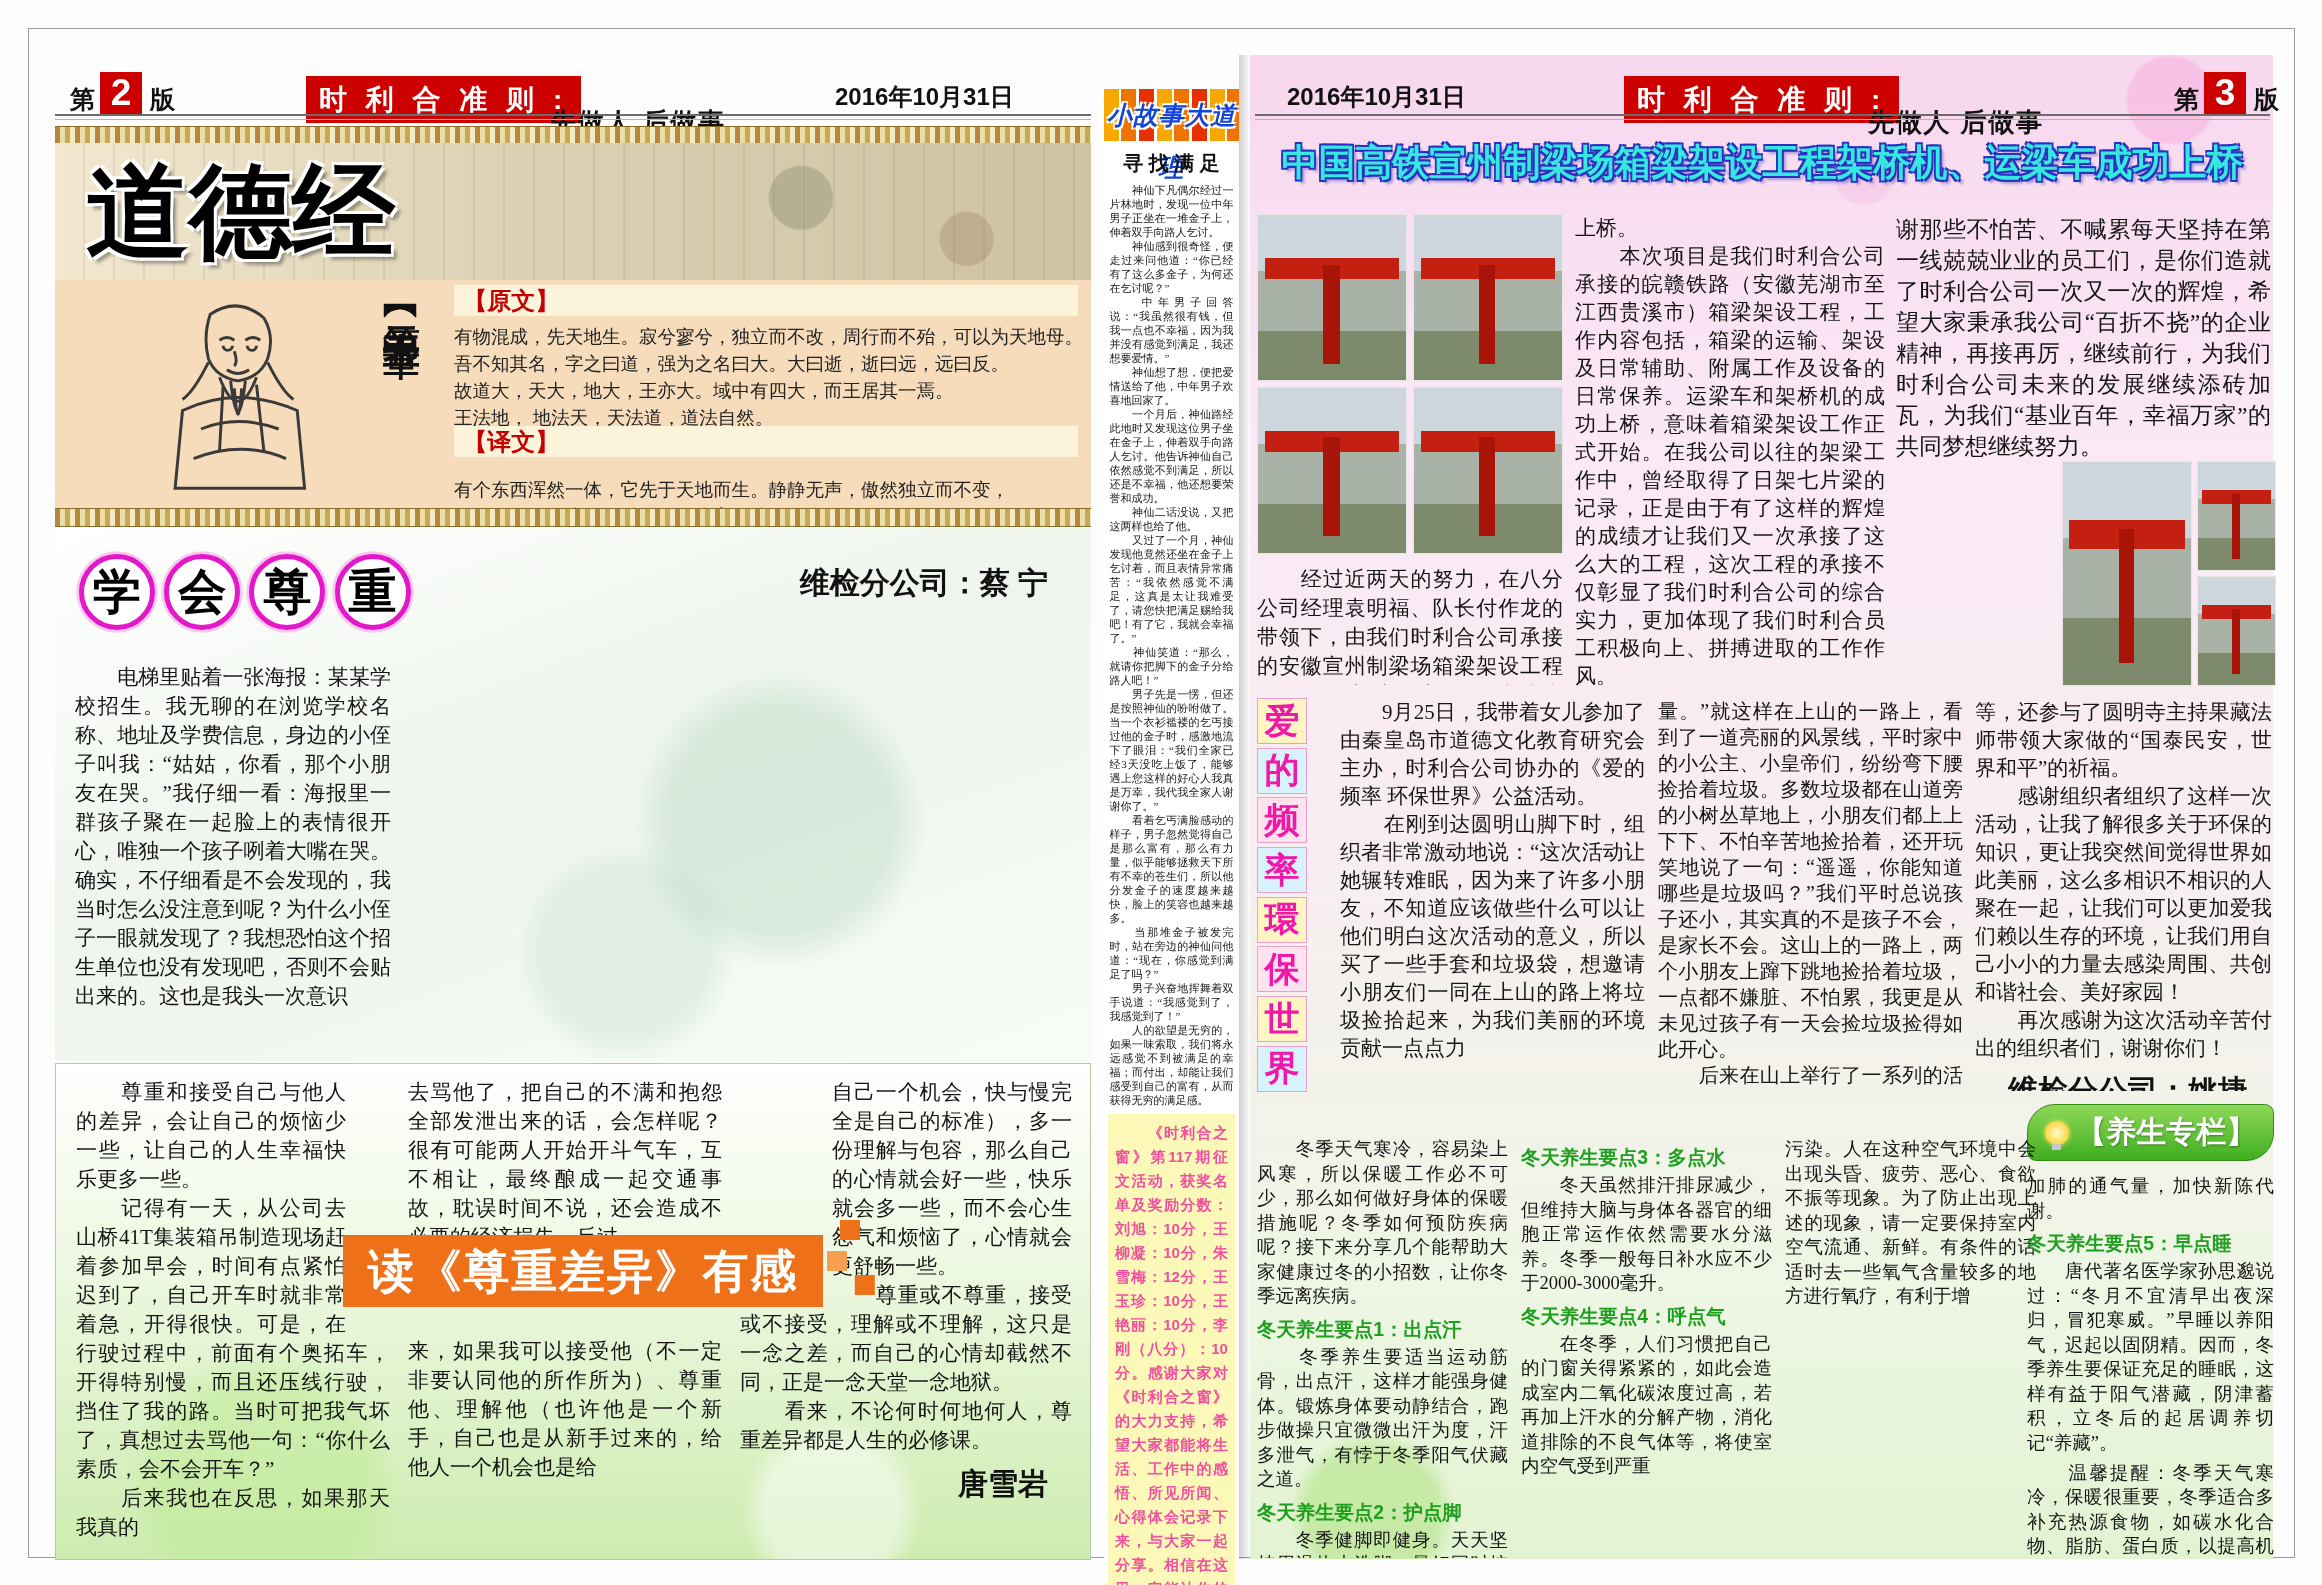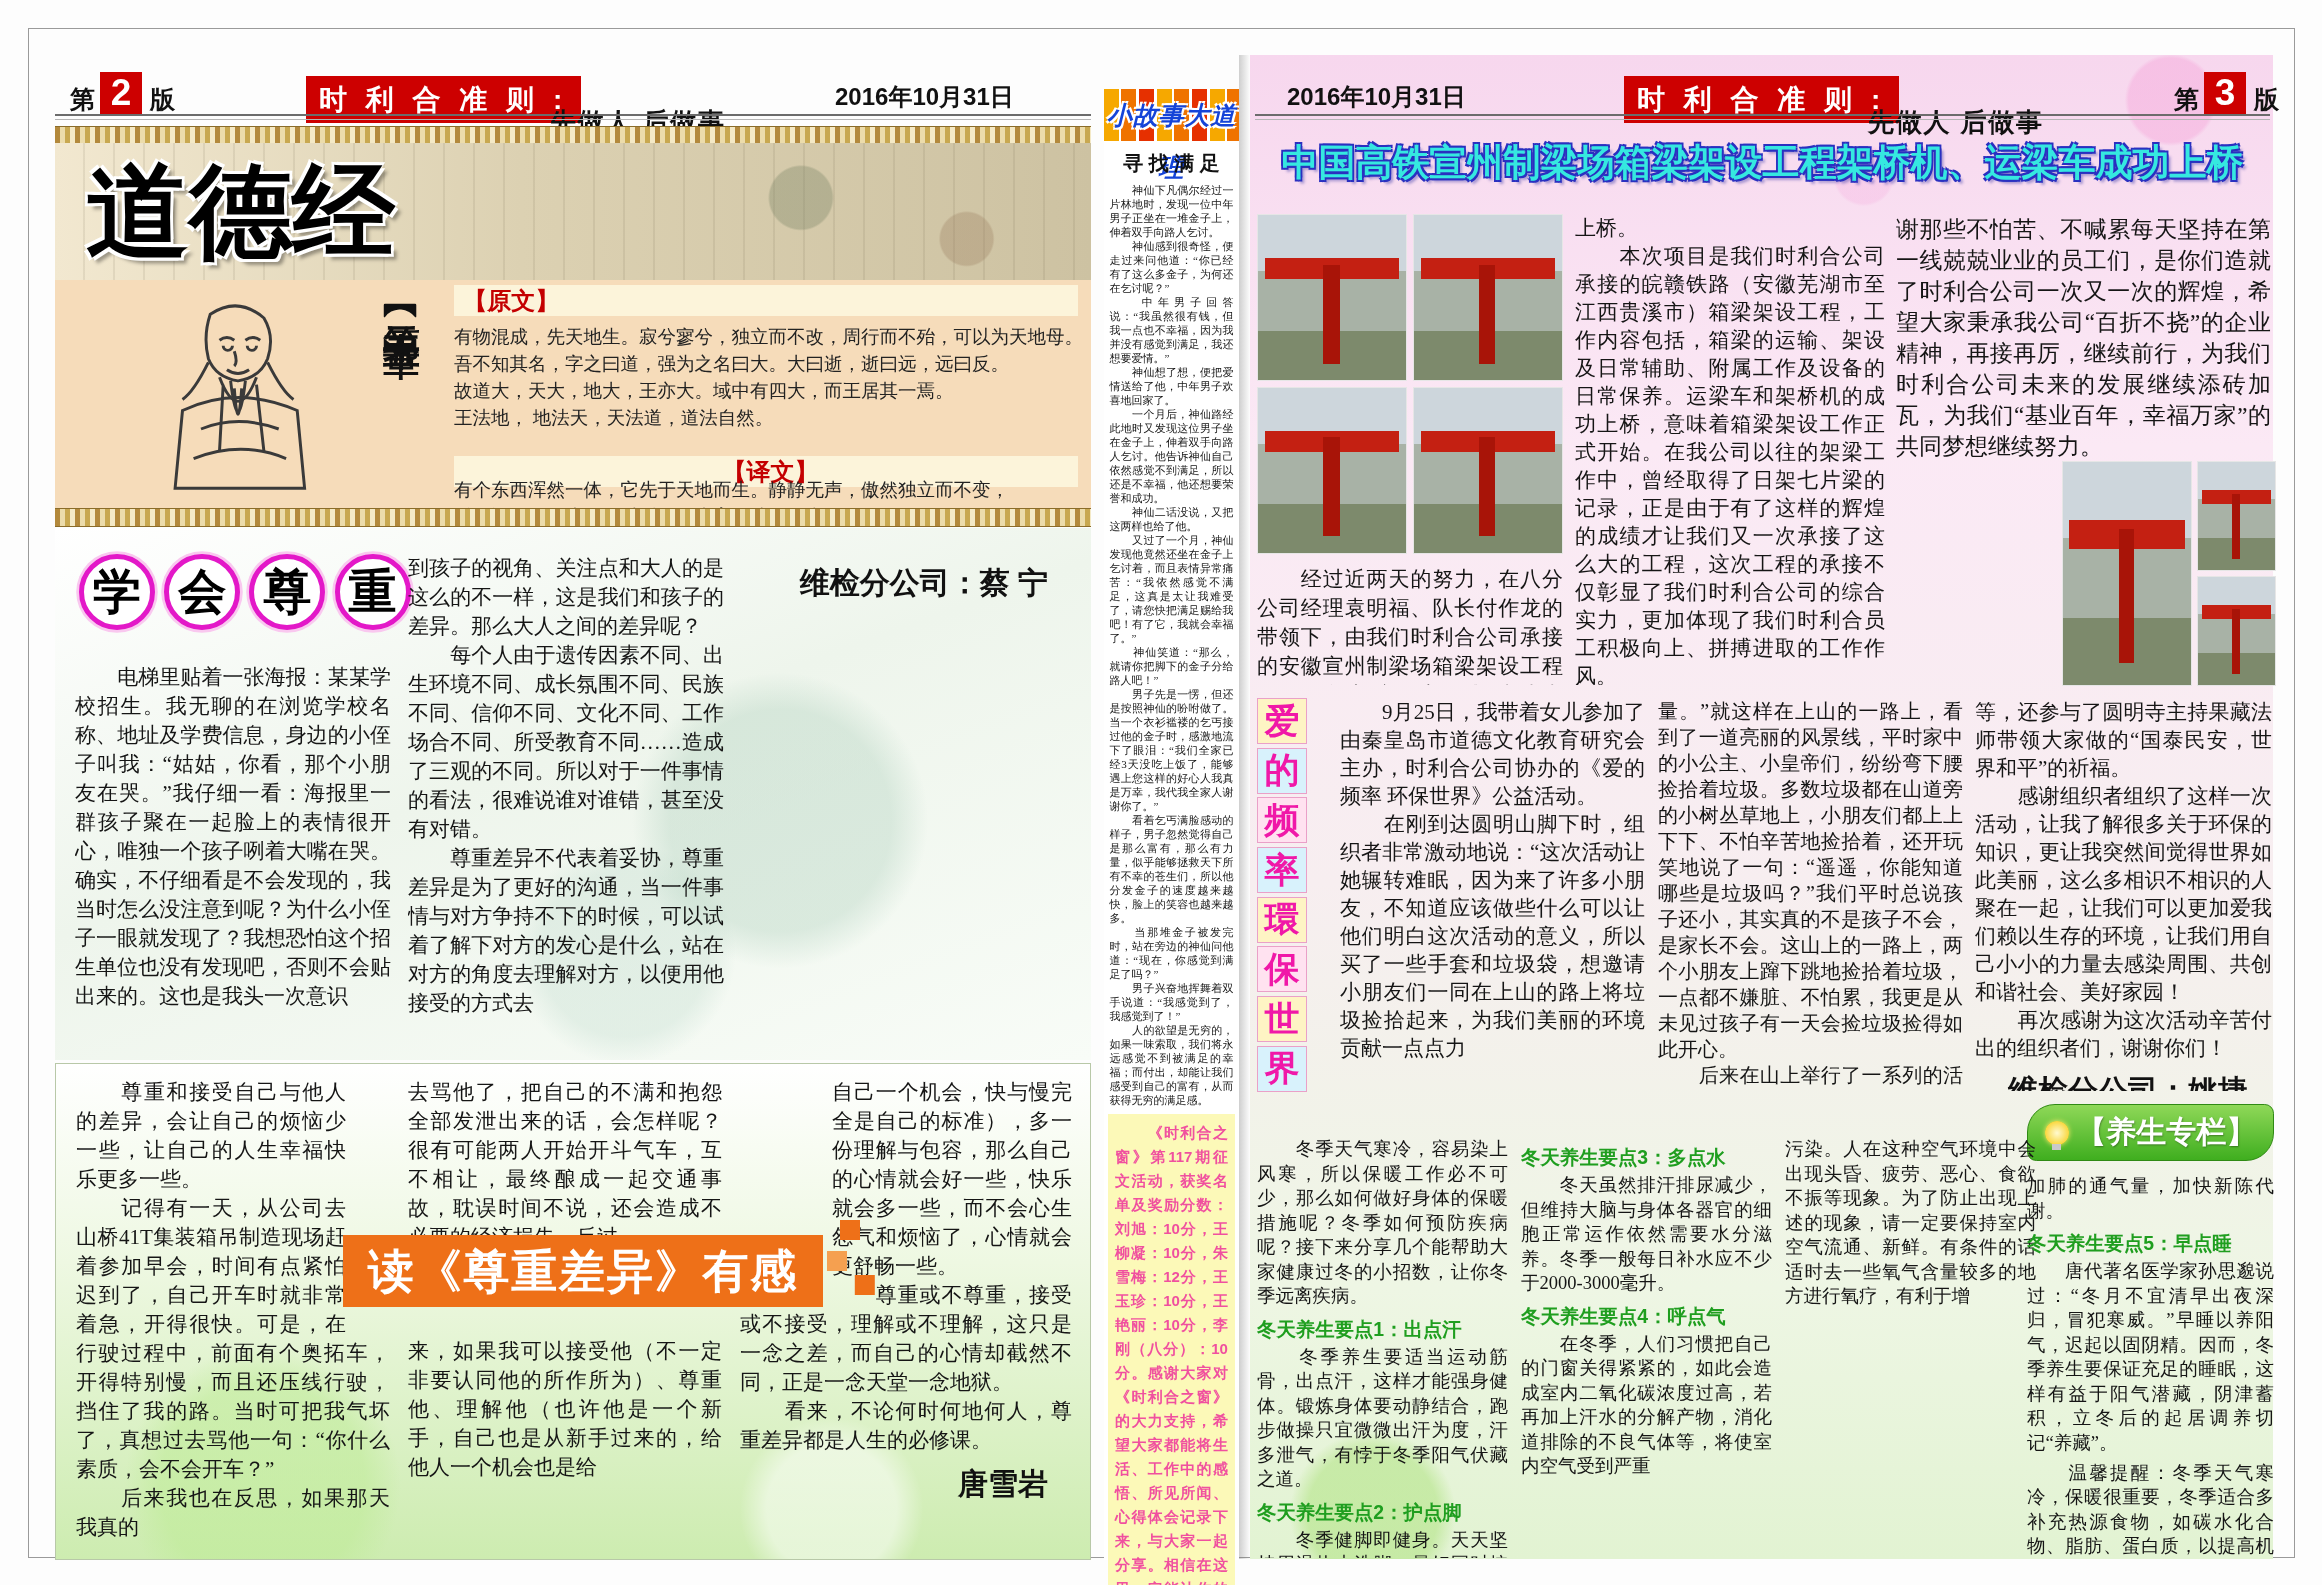--- a/index.html
+++ b/index.html
@@ -164,7 +164,7 @@
 吾不知其名，字之曰道，强为之名曰大。大曰逝，逝曰远，远曰反。
 故道大，天大，地大，王亦大。域中有四大，而王居其一焉。
 王法地， 地法天，天法道，道法自然。</div>
-    <div class="ddj-bar" style="top:330px;text-align:center;">【译文】</div>
+    <div class="ddj-bar" style="top:300px;">【译文】</div>
     <div class="ddj-text tcol" style="top:351px;height:166px;overflow:hidden;">有个东西浑然一体，它先于天地而生。静静无声，傲然独立而不变，
 反复运行而不止，可以看做是生育天地的母亲。
 我不知道它名字叫什么，只能把它记为“道”，勉强命名为“大”。

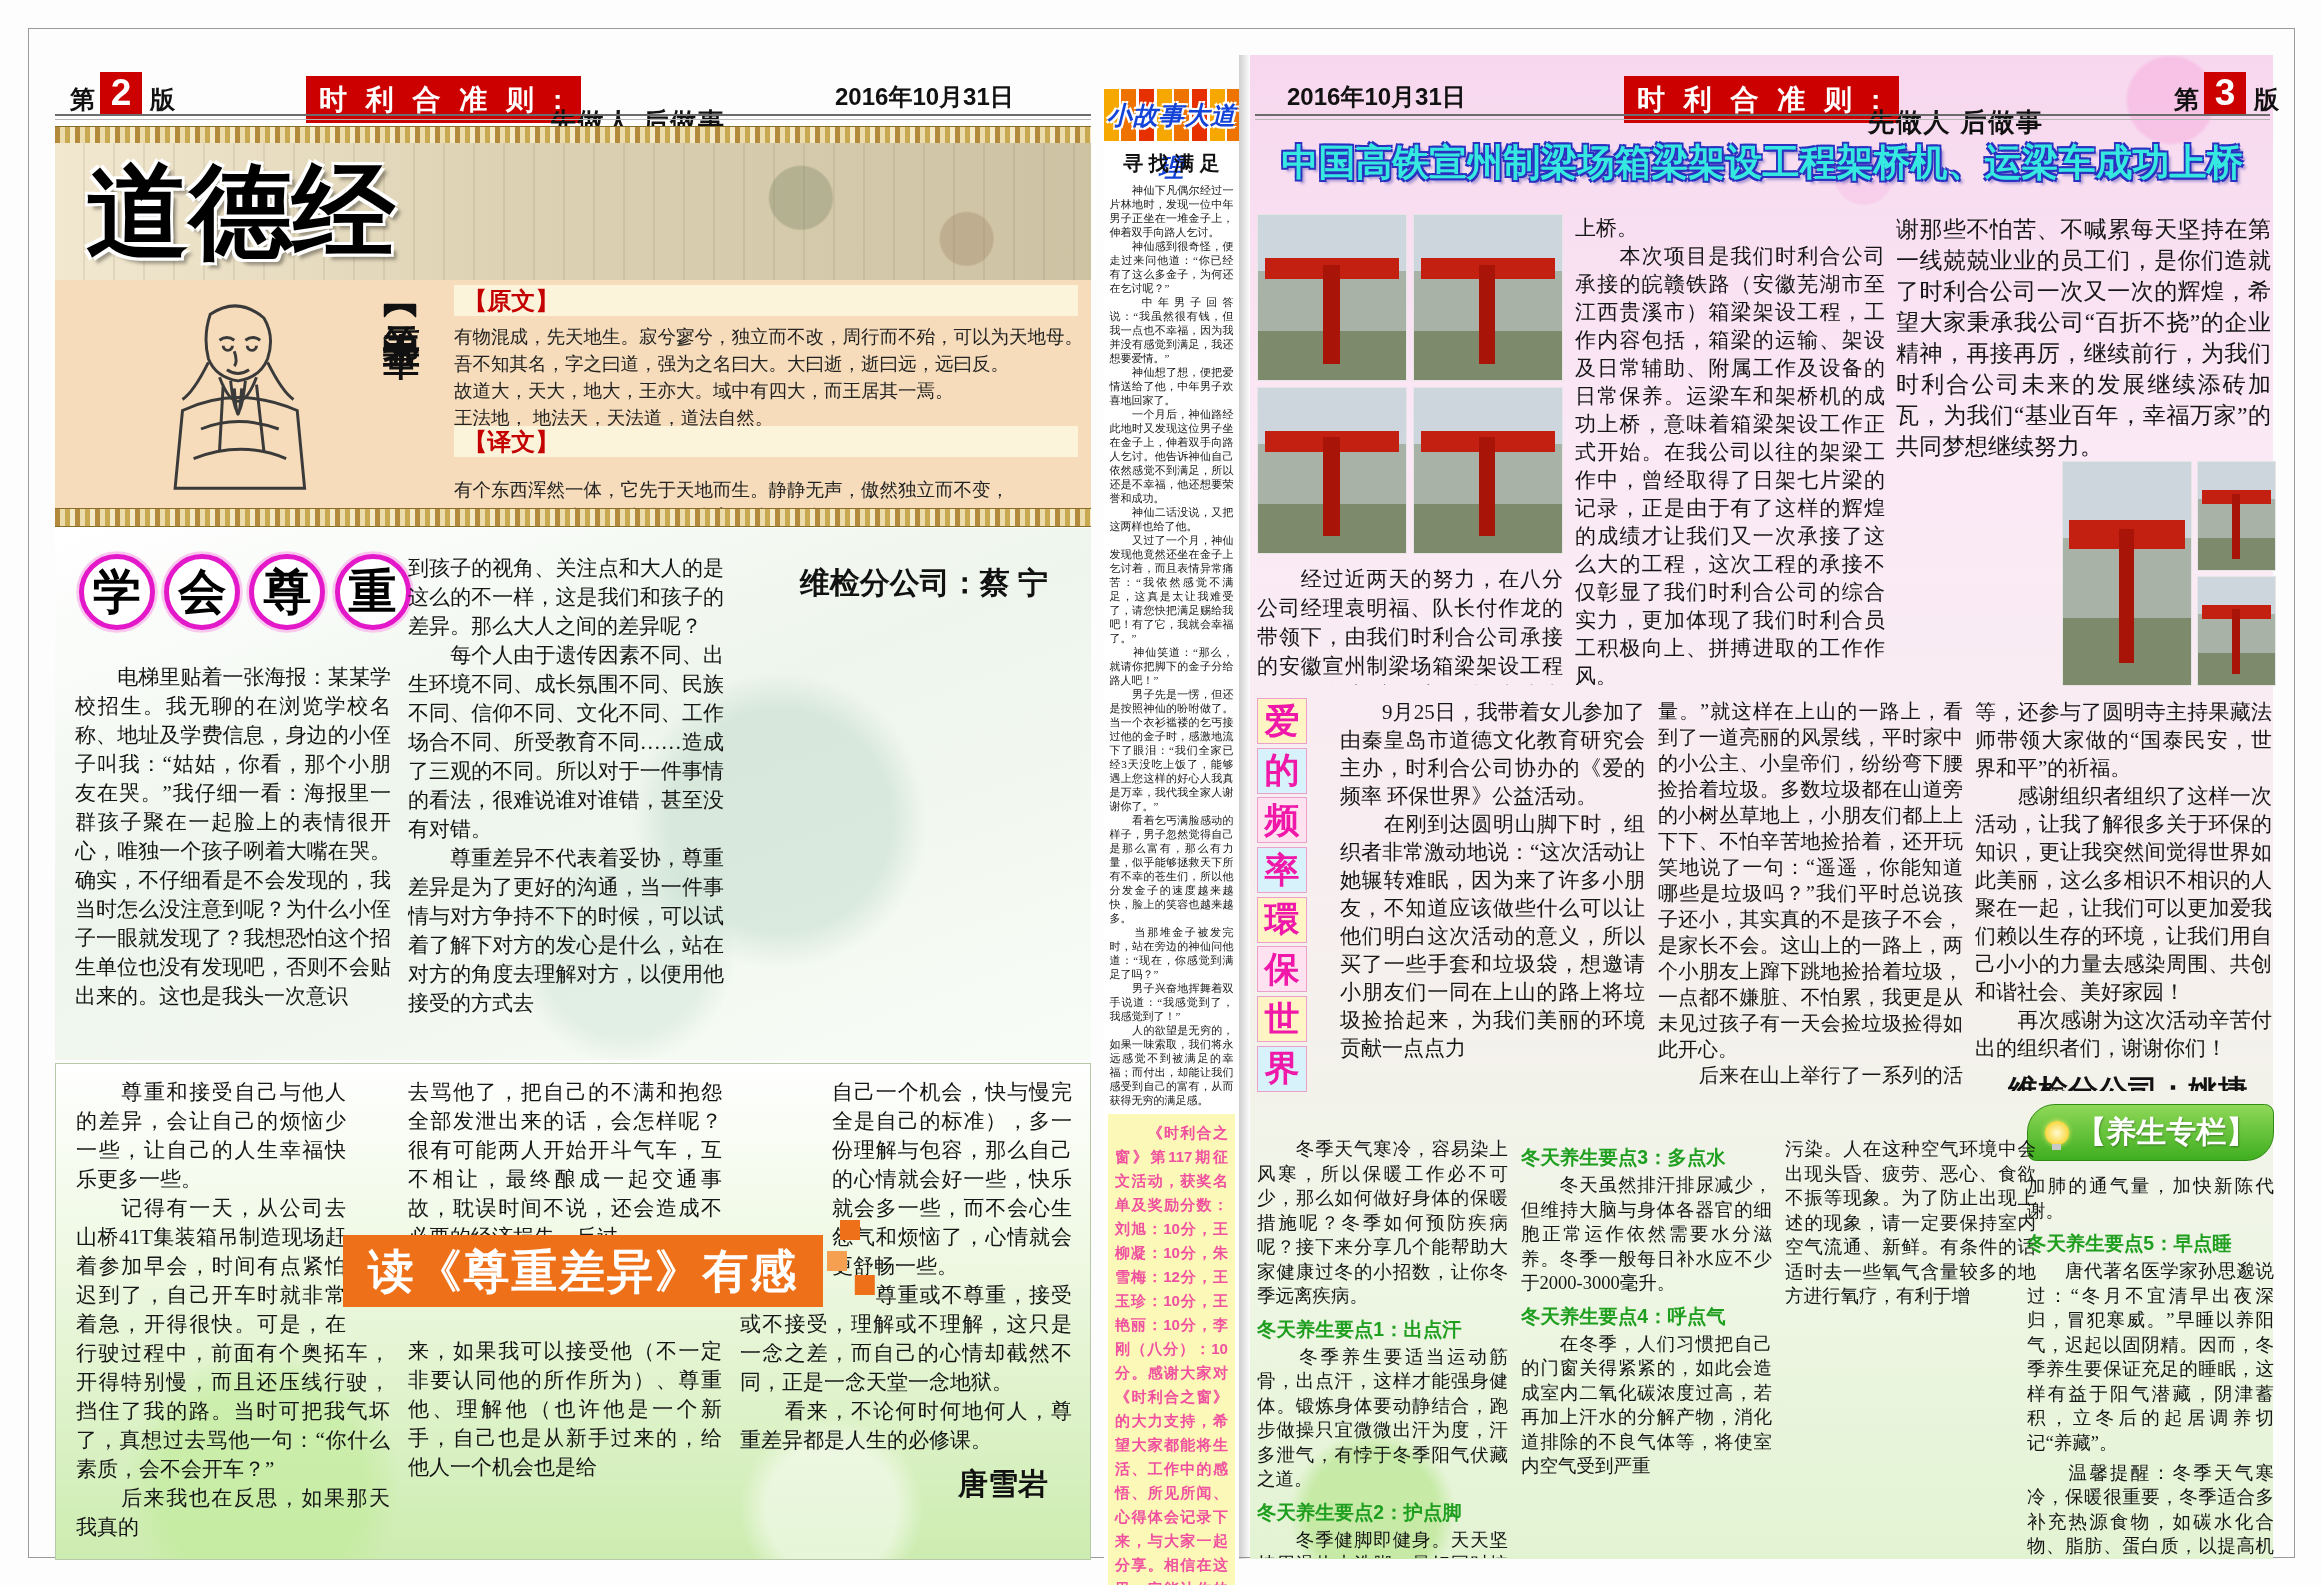--- a/index.html
+++ b/index.html
@@ -182,9 +182,6 @@
       <div class="xh-circle">重</div>
     </div>
     <div class="abs tcol bodytext" style="left:20px;top:135px;width:316px;height:382px;overflow:hidden;">　　电梯里贴着一张海报：某某学校招生。我无聊的在浏览学校名称、地址及学费信息，身边的小侄子叫我：“姑姑，你看，那个小朋友在哭。”我仔细一看：海报里一群孩子聚在一起脸上的表情很开心，唯独一个孩子咧着大嘴在哭。确实，不仔细看是不会发现的，我当时怎么没注意到呢？为什么小侄子一眼就发现了？我想恐怕这个招生单位也没有发现吧，否则不会贴出来的。这也是我头一次意识</div>
-    <div class="abs tcol bodytext" style="left:353px;top:26px;width:316px;height:493px;overflow:hidden;">到孩子的视角、关注点和大人的是这么的不一样，这是我们和孩子的差异。那么大人之间的差异呢？
-　　每个人由于遗传因素不同、出生环境不同、成长氛围不同、民族不同、信仰不同、文化不同、工作场合不同、所受教育不同……造成了三观的不同。所以对于一件事情的看法，很难说谁对谁错，甚至没有对错。
-　　尊重差异不代表着妥协，尊重差异是为了更好的沟通，当一件事情与对方争持不下的时候，可以试着了解下对方的发心是什么，站在对方的角度去理解对方，以便用他接受的方式去</div>
     <div class="abs" style="left:685px;top:26px;width:332px;height:493px;overflow:hidden;">
       <div class="byline">维检分公司：蔡 宁</div>
     </div>

